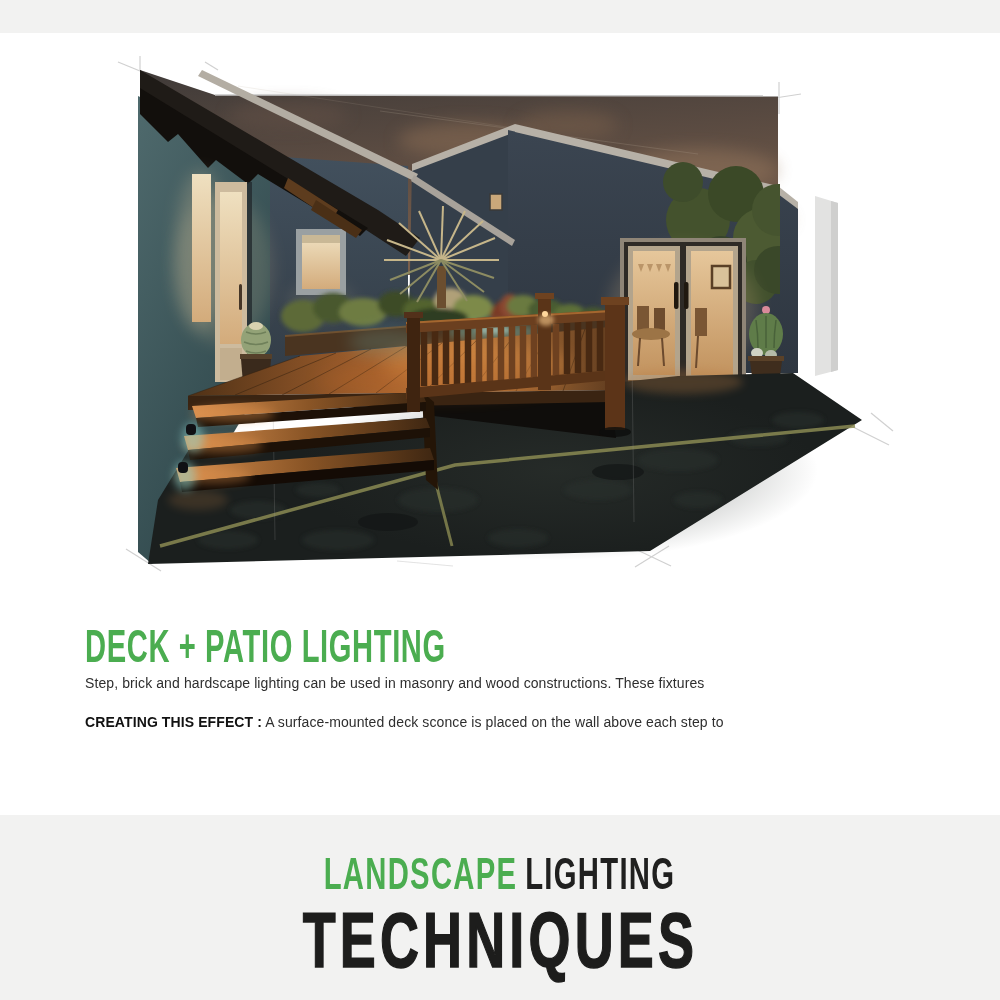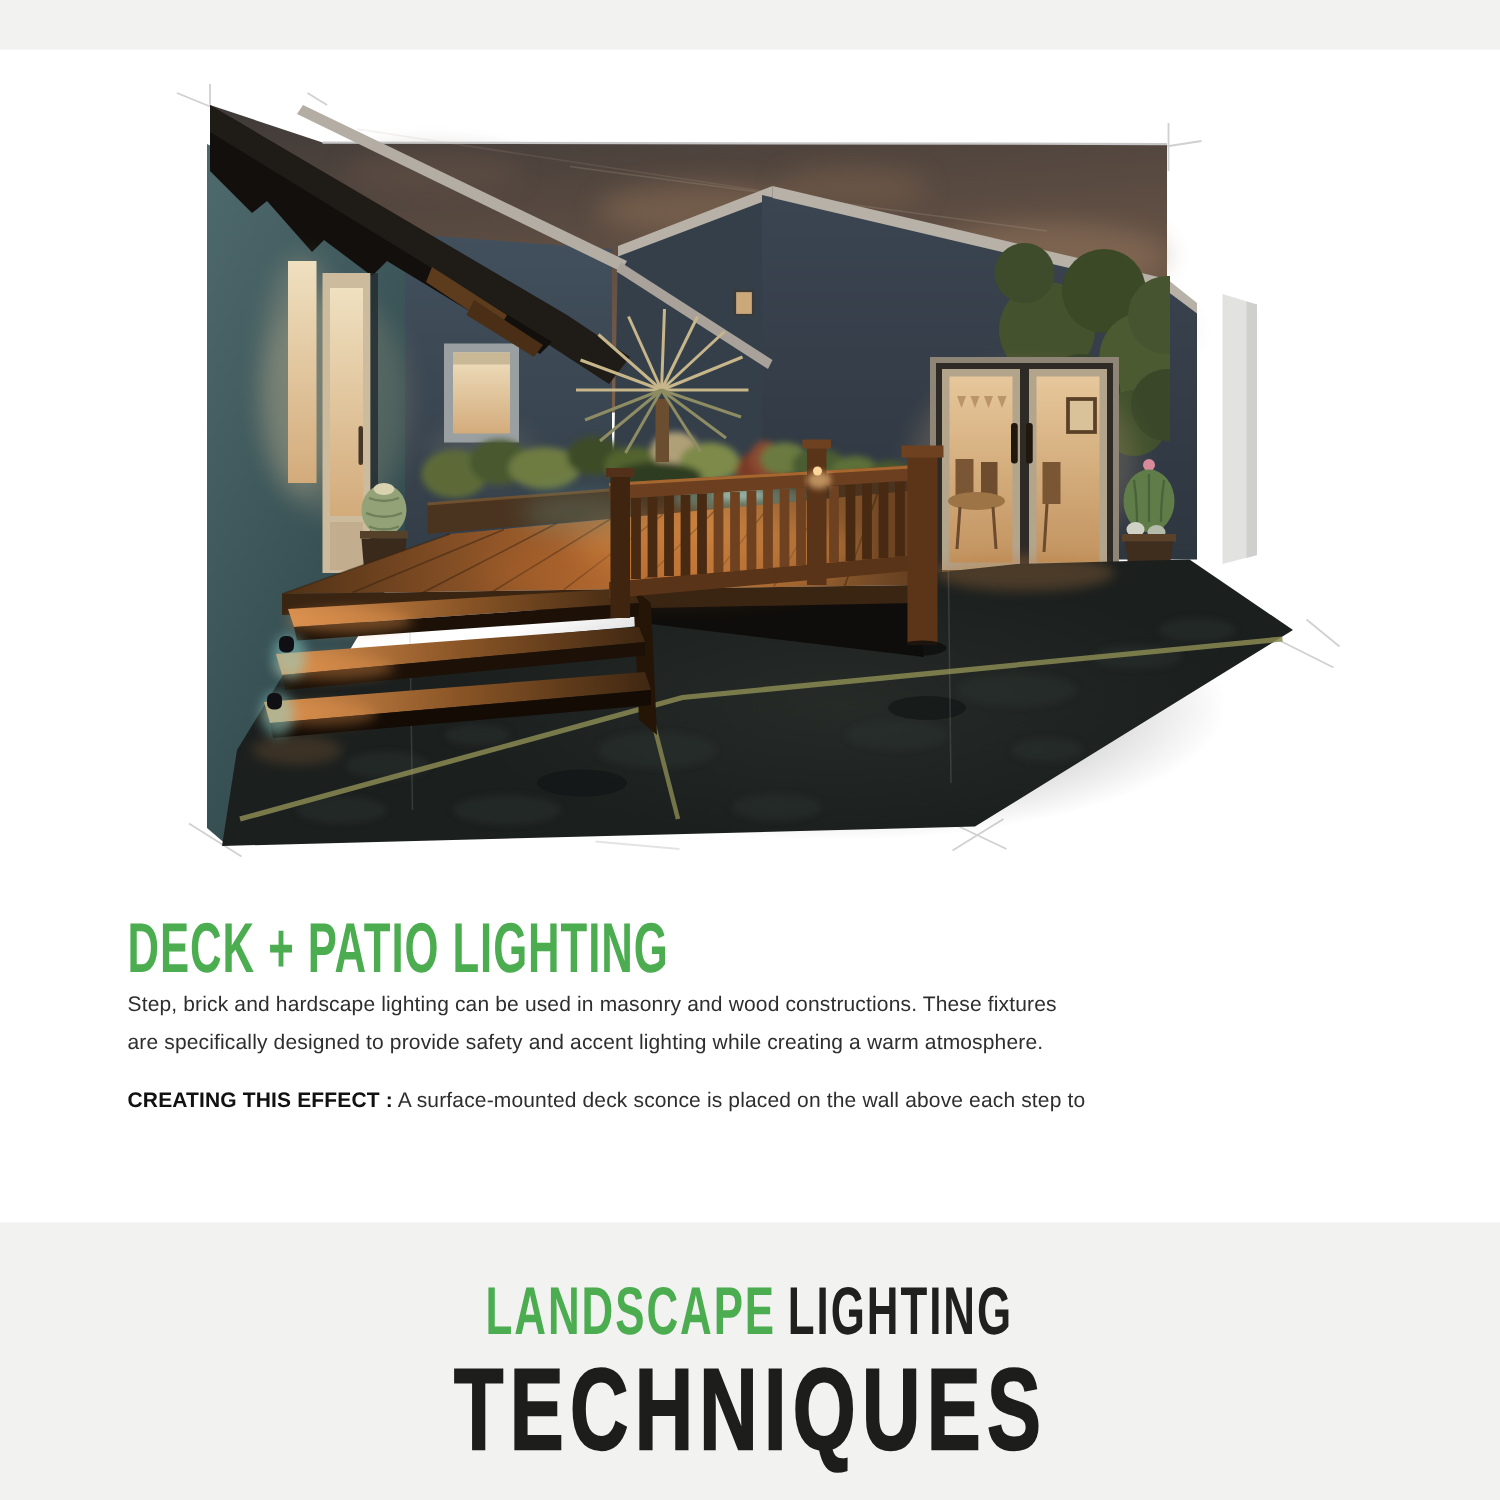--- a/index.html
+++ b/index.html
@@ -11,7 +11,7 @@
   #top-band{top:0;height:33px;}
   #scene-wrap{position:absolute;left:138px;top:70px;width:726px;height:502px;}
   #marks-wrap{position:absolute;left:100px;top:40px;width:800px;height:560px;pointer-events:none;}
-  #text-section{position:absolute;left:85px;top:608px;width:852px;}
+  #text-section{position:absolute;left:85px;top:622px;width:852px;}
   .headline{
     color:#4bad50;font-size:47px;font-weight:700;letter-spacing:1px;
     display:inline-block;transform:scaleX(.62);transform-origin:left center;

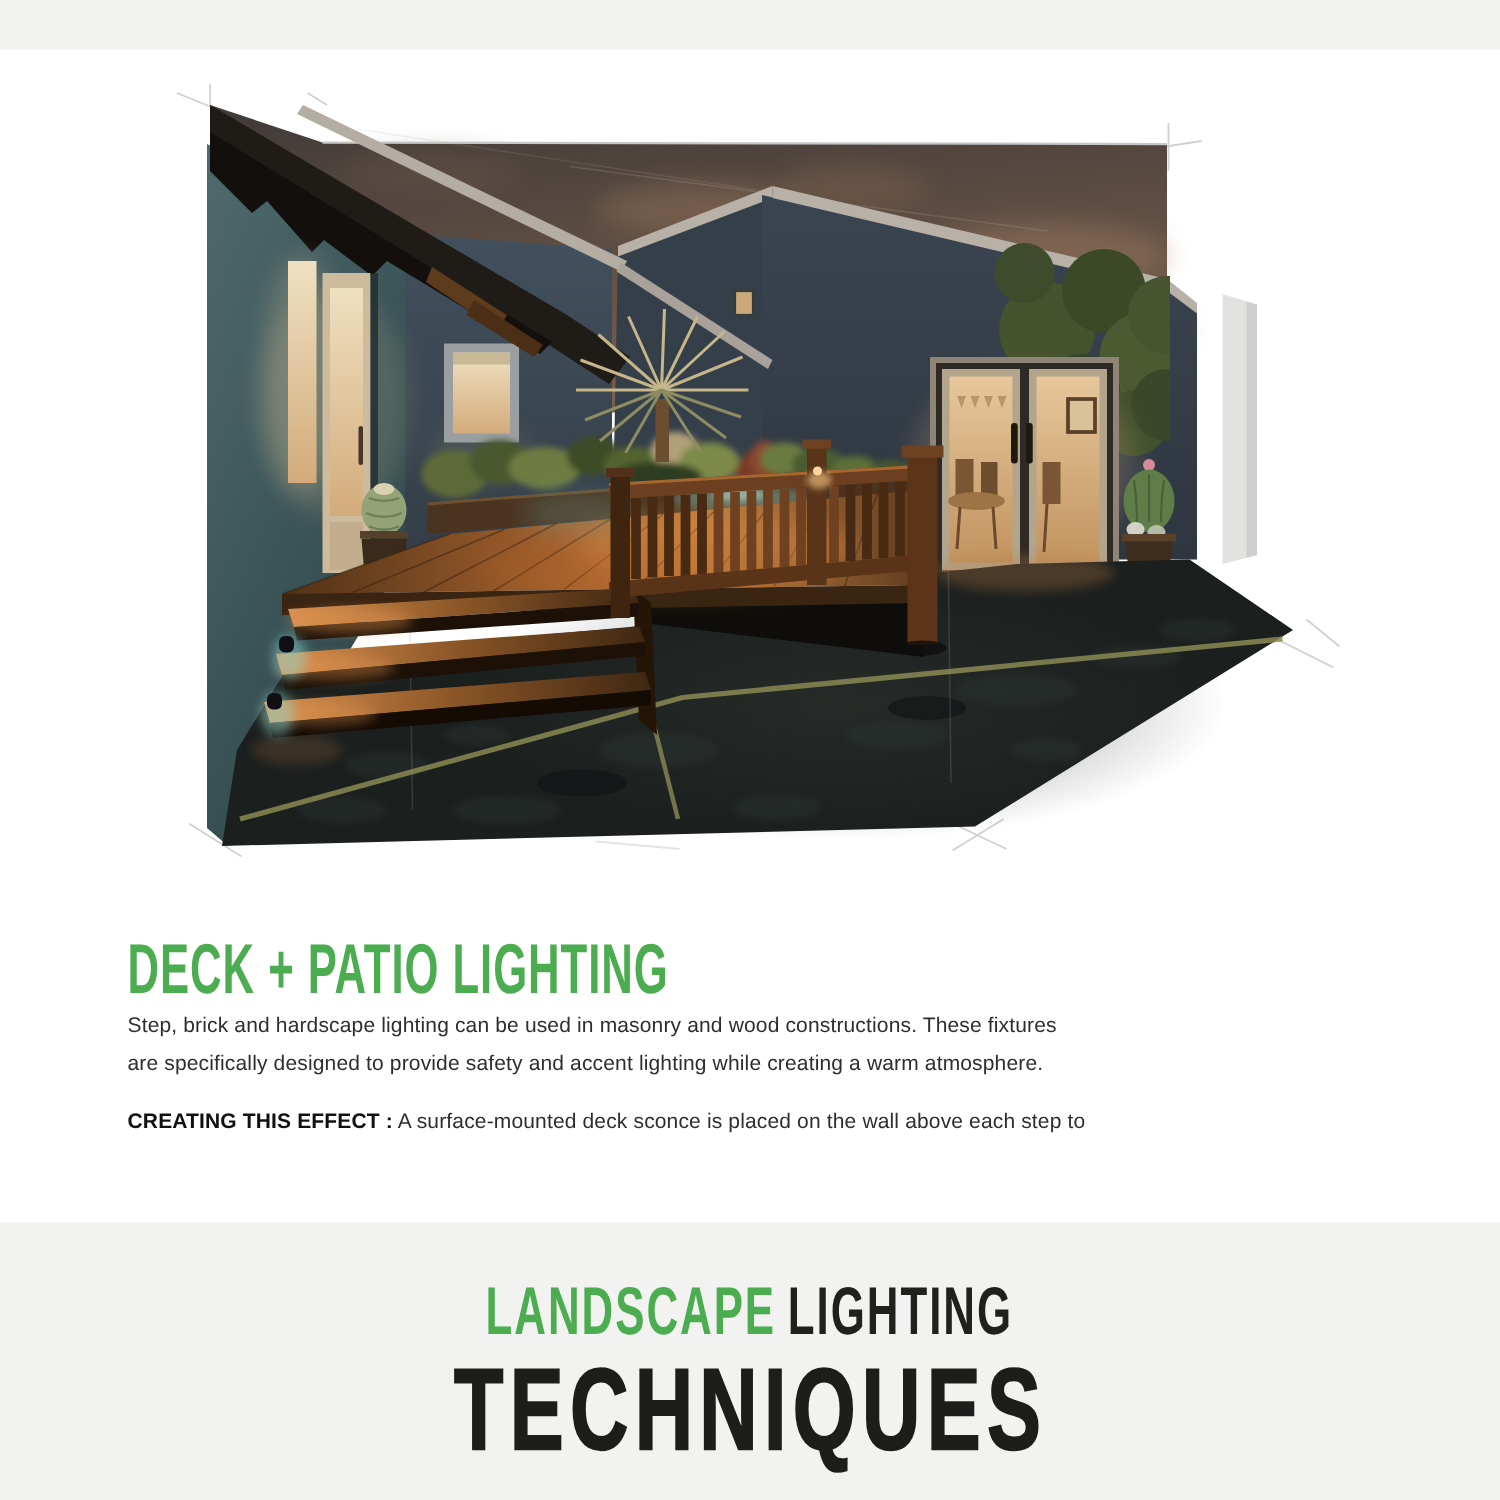--- a/index.html
+++ b/index.html
@@ -387,7 +387,6 @@
   <div class="body-copy">
     <p class="para">
       <span class="line">Step, brick and hardscape lighting can be used in masonry and wood constructions. These fixtures</span>
-      <span class="line">are specifically designed to provide safety and accent lighting while creating a warm atmosphere.</span>
     </p>
     <p class="para">
       <span class="line"><strong>CREATING THIS EFFECT :</strong> <span>A surface-mounted deck sconce is placed on the wall above each step to</span></span>

